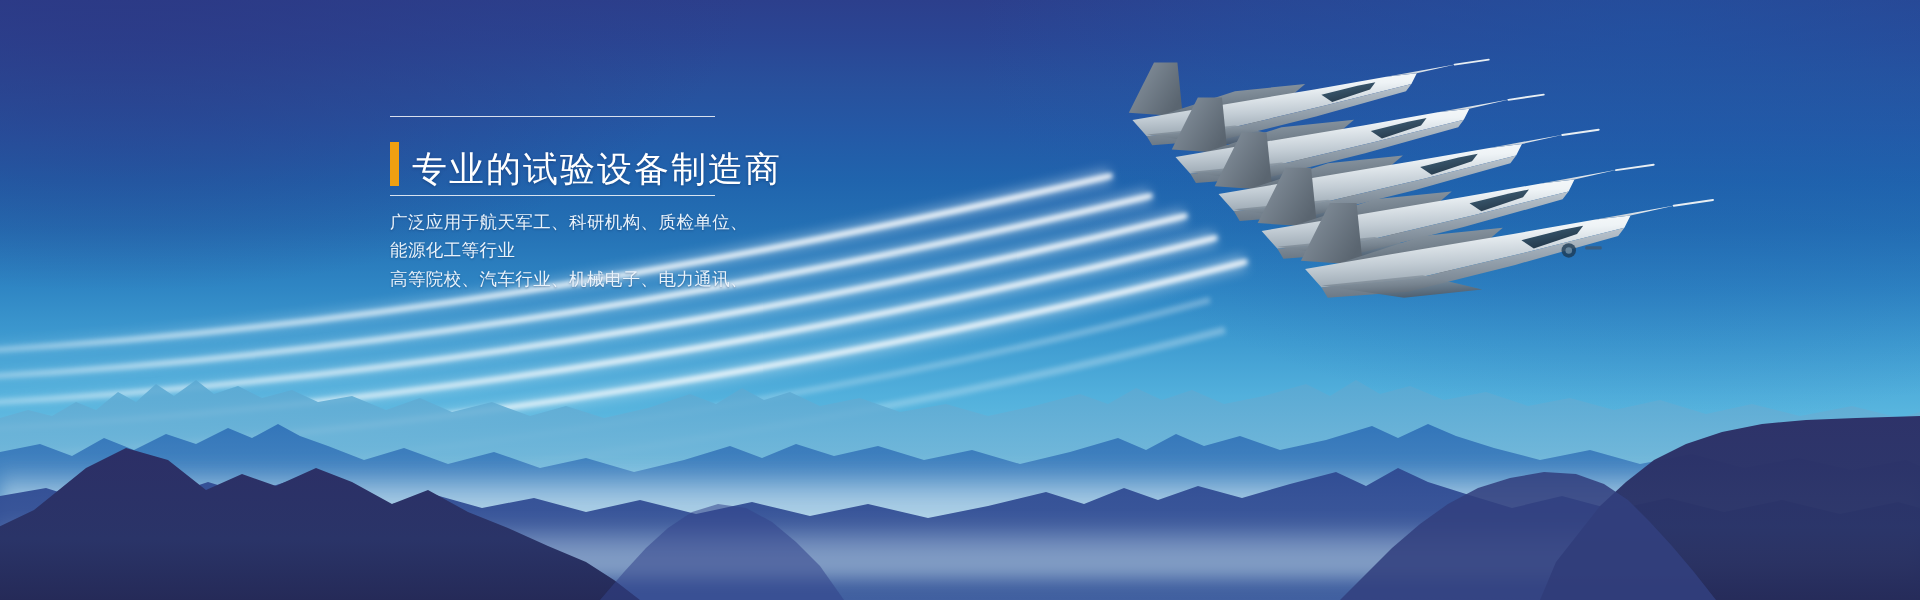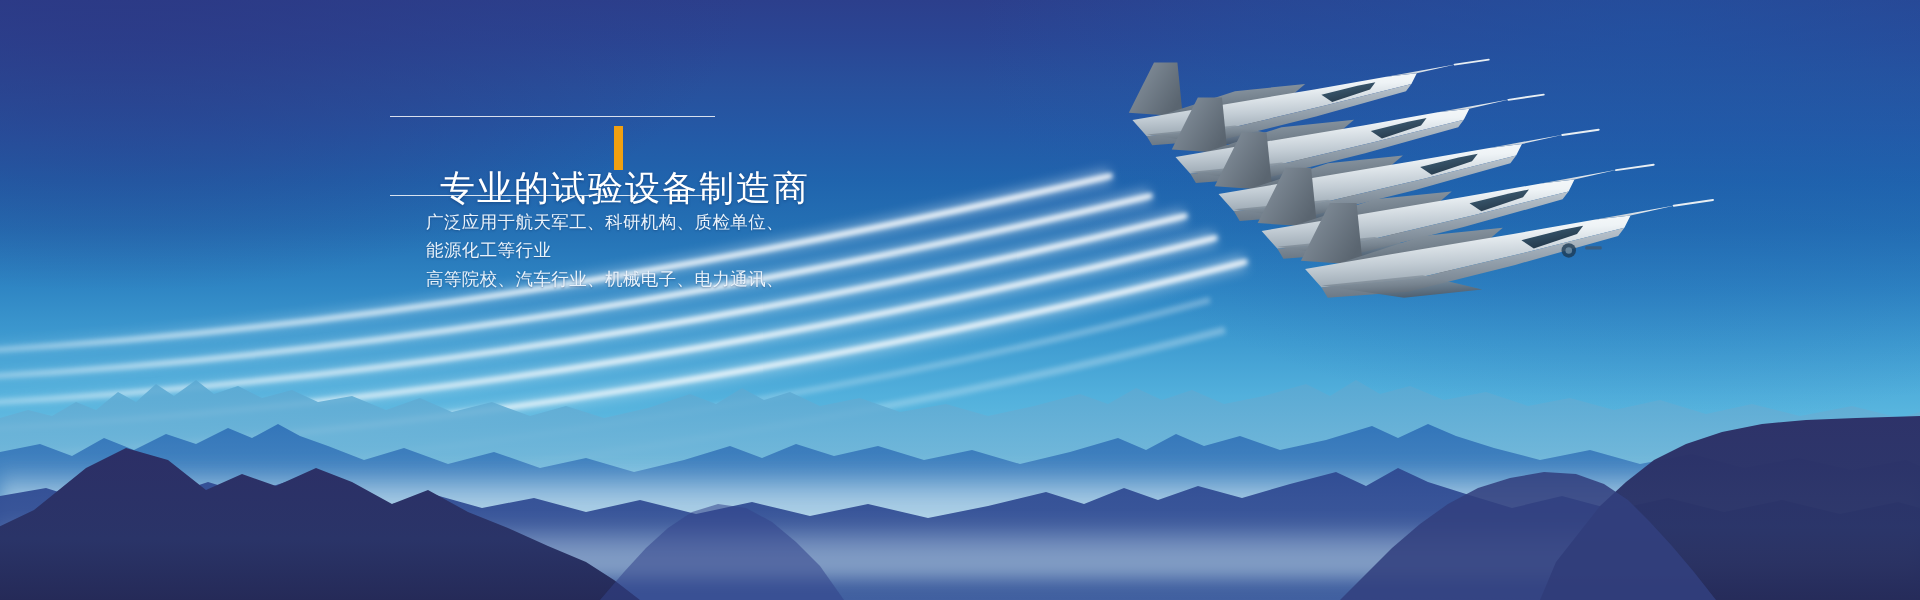--- a/index.html
+++ b/index.html
@@ -103,10 +103,9 @@
   .rule-bottom { width: 325px; }
   .headline-row {
     display: flex;
-    align-items: center;
+    align-items: flex-end;
     height: 60px;
     margin: 9px 0 9px 0;
-    flex-direction: column;
   }
   .accent-bar {
     width: 9px;

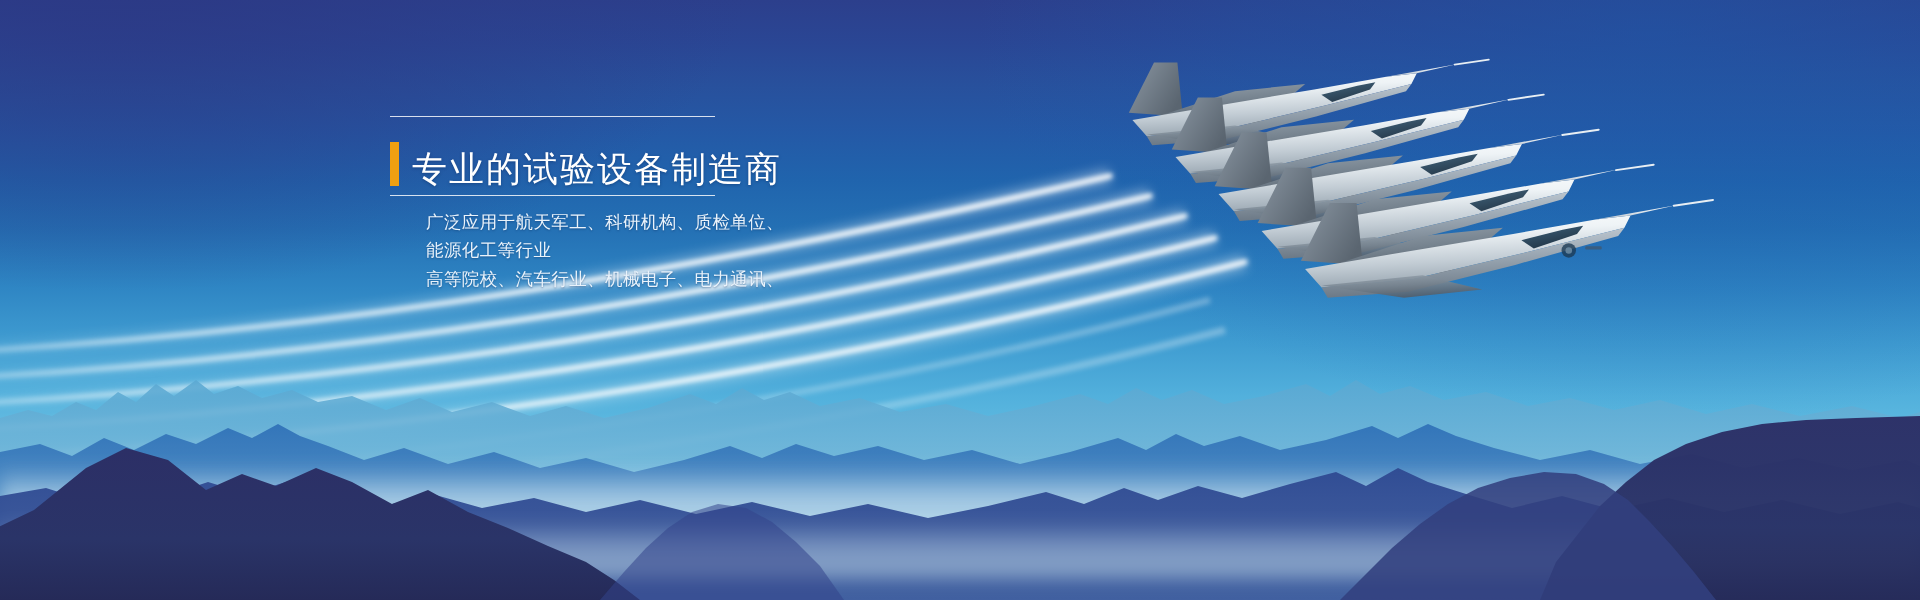--- a/index.html
+++ b/index.html
@@ -130,7 +130,6 @@
     line-height: 1.62;
     letter-spacing: 0.4px;
     text-shadow: 0 1px 2px rgba(10,40,90,0.4);
-    margin-left: 36px;
   }
   .subtitle div { white-space: nowrap; }
 </style>

